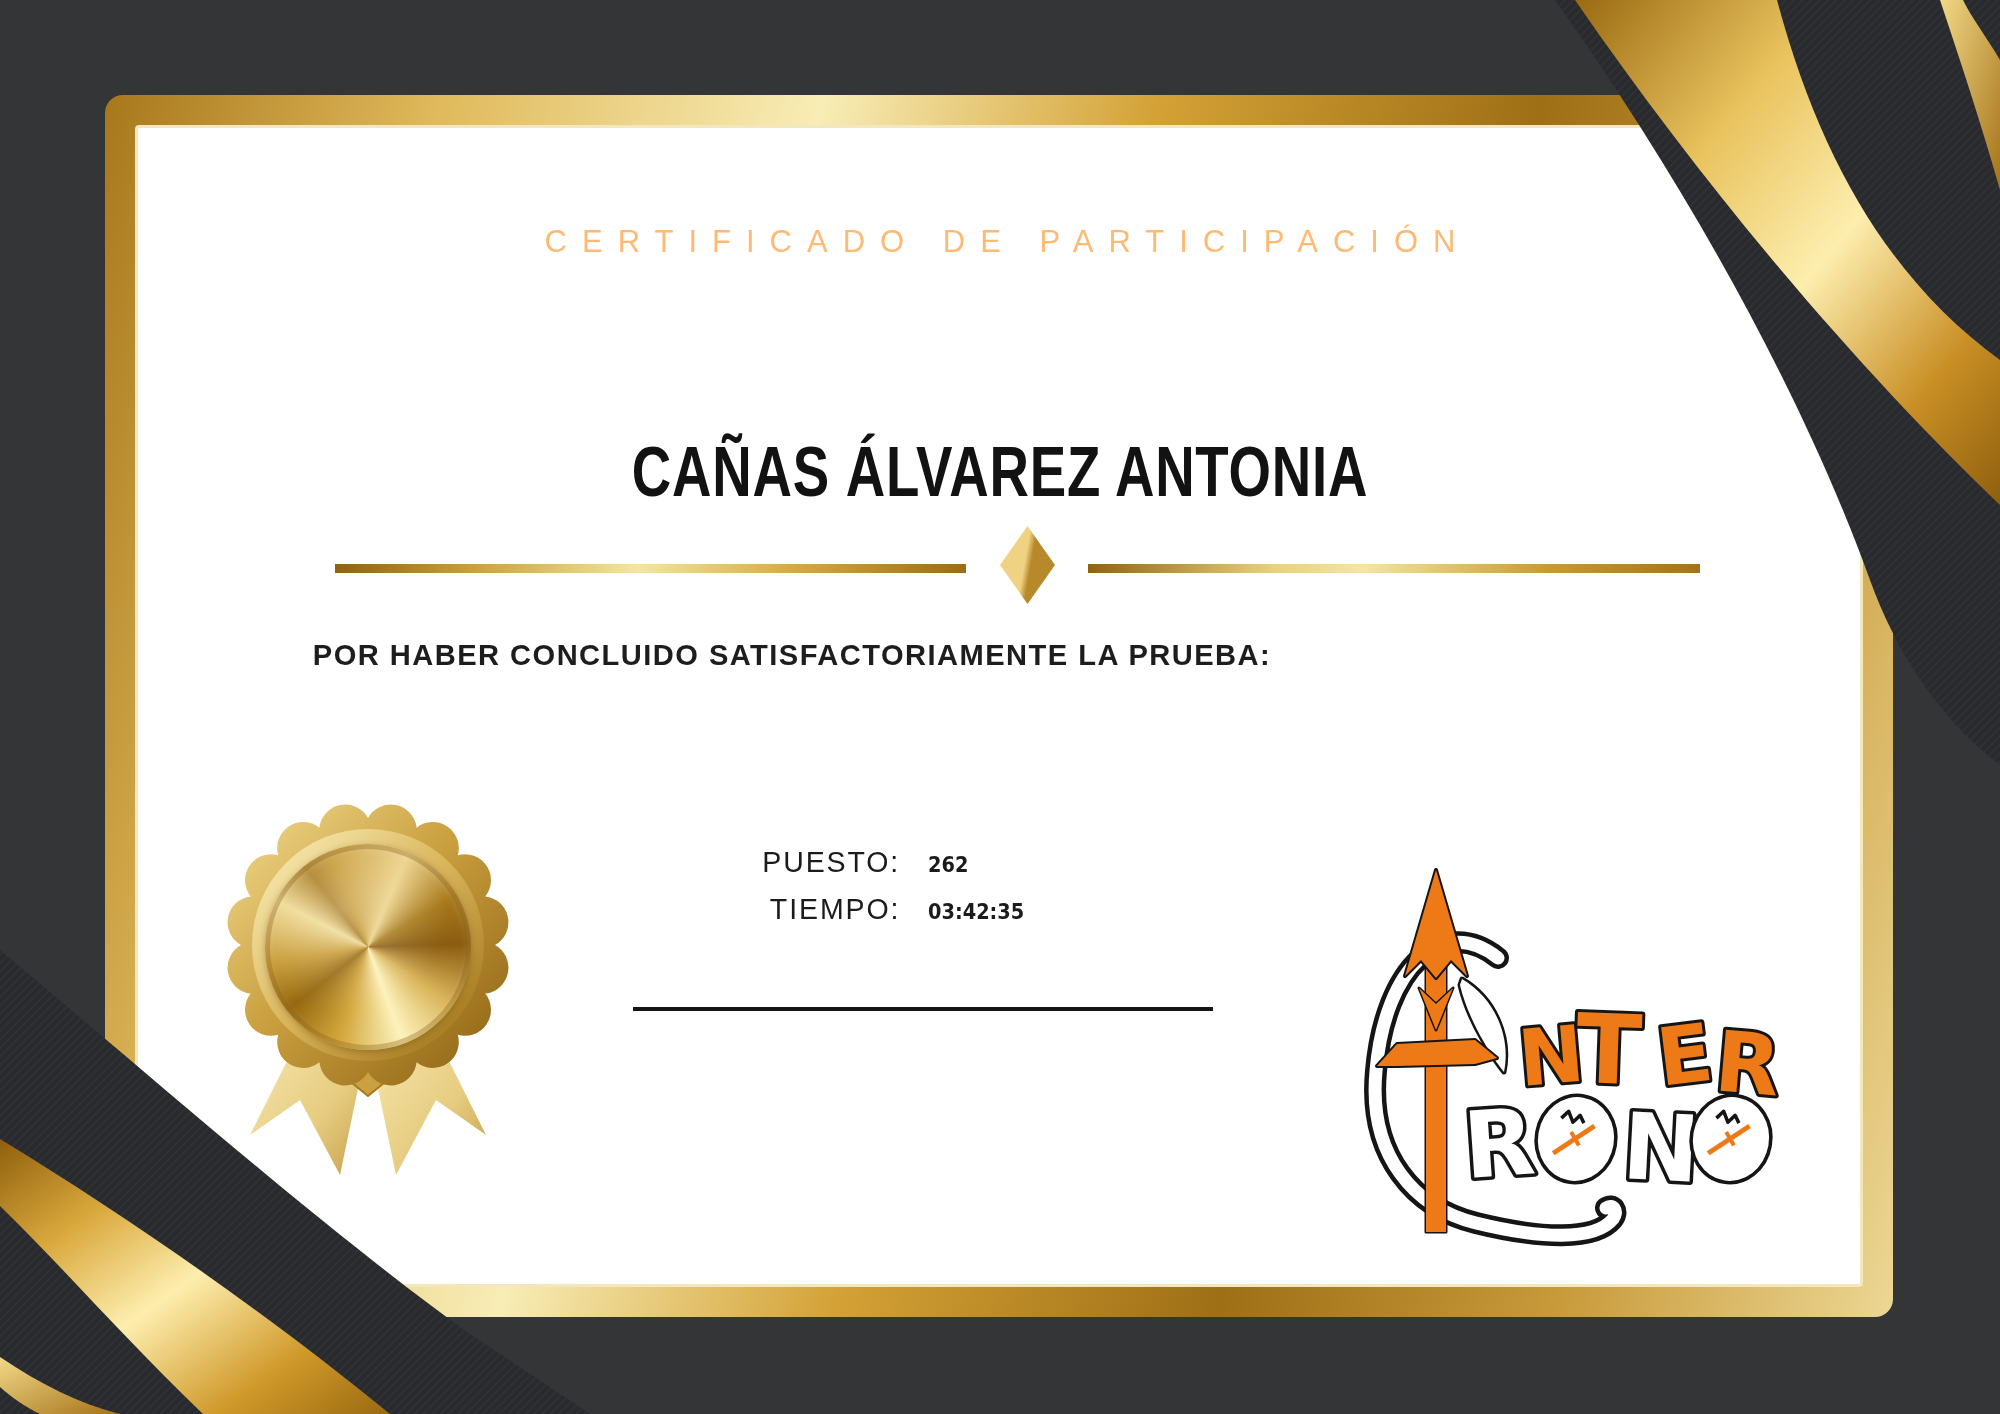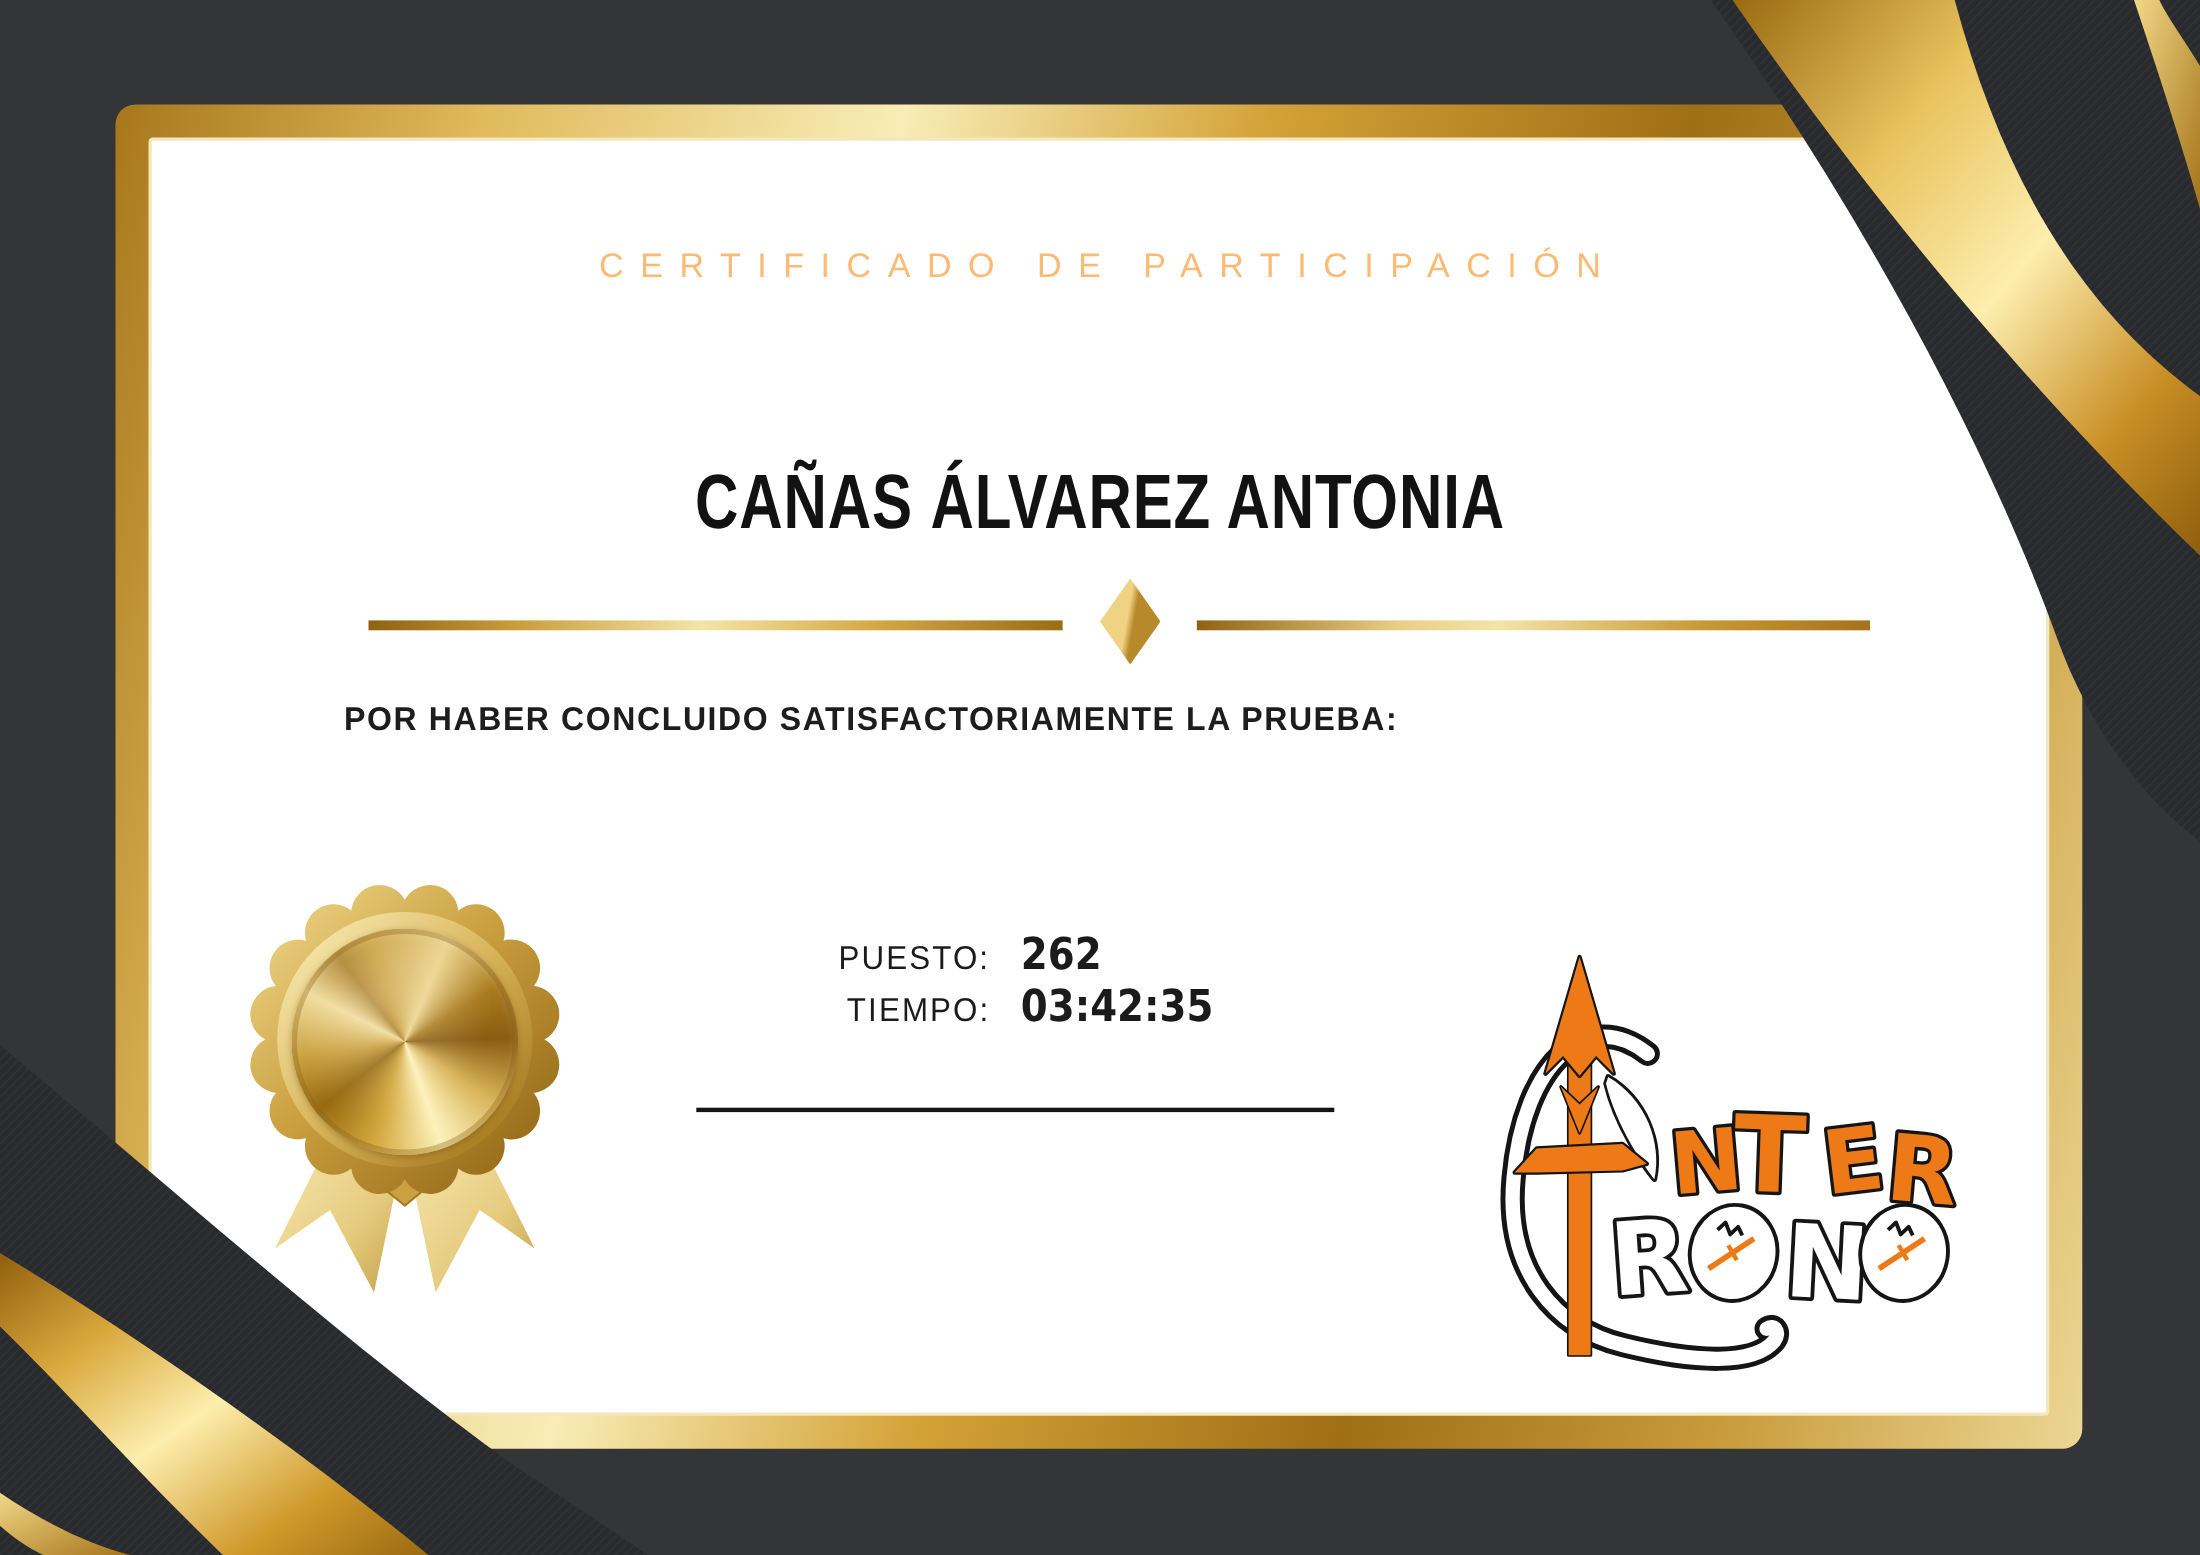--- a/index.html
+++ b/index.html
@@ -14,7 +14,7 @@
   
   .title{left:0;top:224px;width:2000px;text-align:center;font-size:31px;letter-spacing:15px;text-indent:15px;
          color:#fdba74;font-weight:400;}
-  .name-wrap{left:0;top:416px;width:2000px;text-align:center;color:#121212;}
+  .name-wrap{left:0;top:432px;width:2000px;text-align:center;color:#121212;}
   .name-inner{display:inline-block;font-size:70px;font-weight:bold;letter-spacing:1px;
               transform:scaleX(0.78);transform-origin:center;}
   .subtitle-wrap{left:0;top:638px;width:1584px;text-align:center;color:#1d1d1d;}

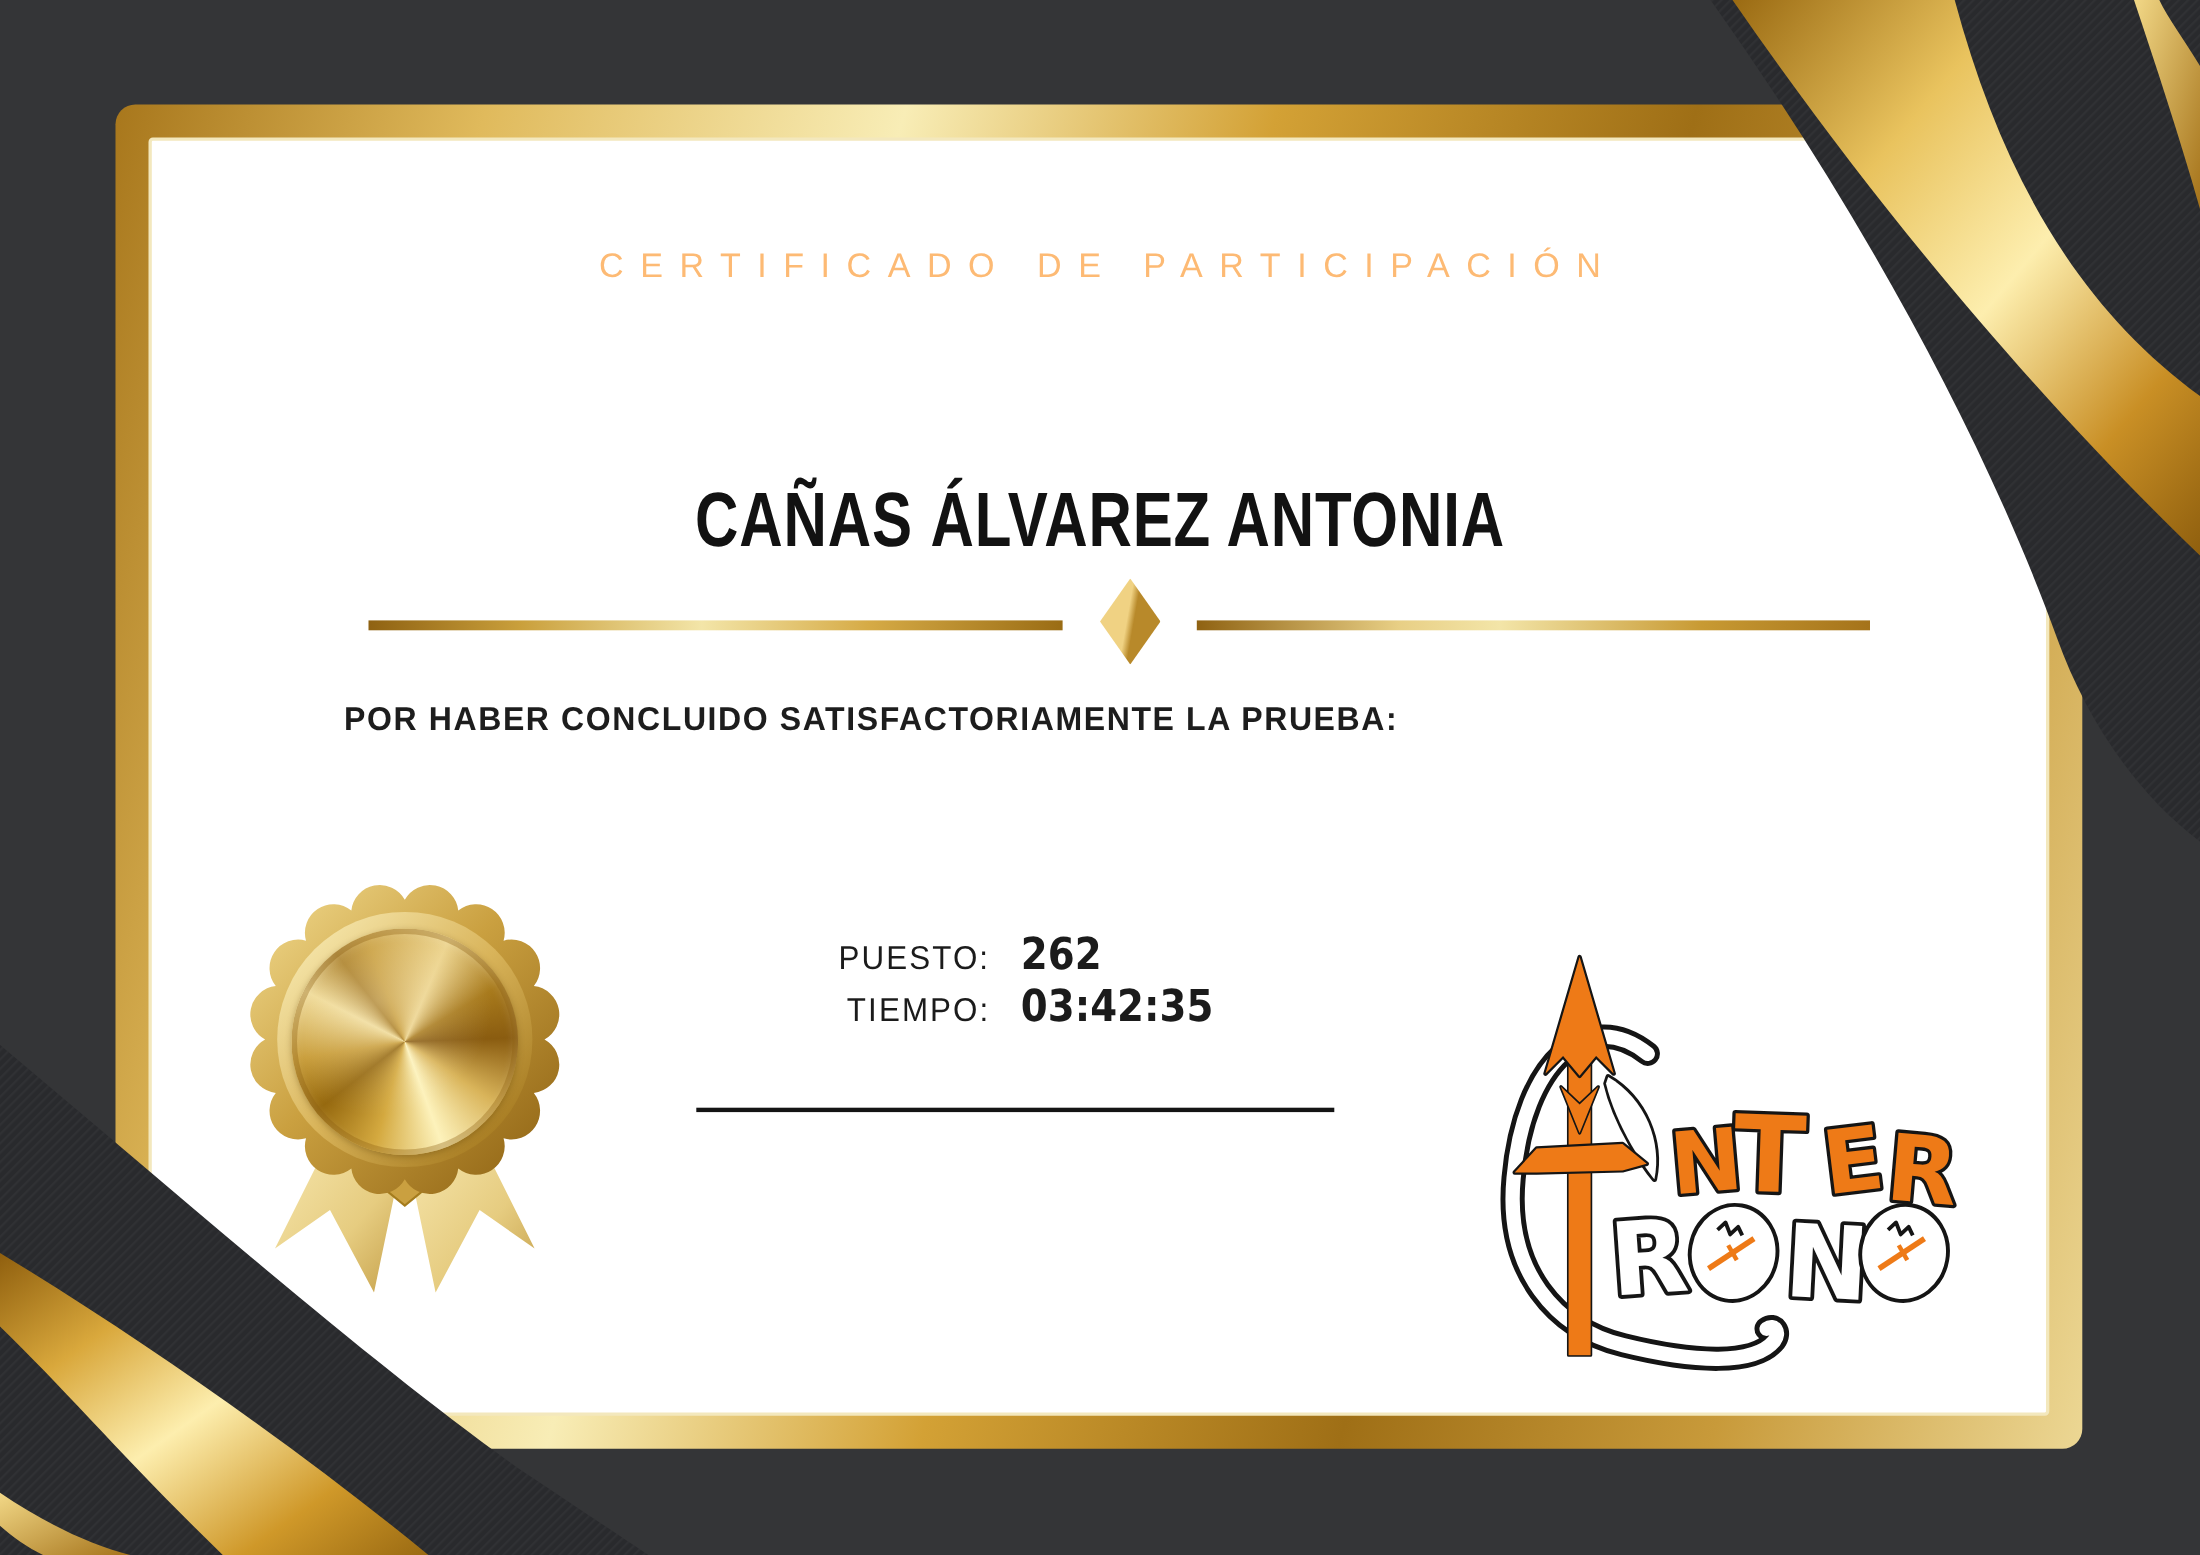--- a/index.html
+++ b/index.html
@@ -34,7 +34,7 @@
   .stat-row{display:flex;align-items:baseline;height:47px;}
   .stat-label{width:320px;text-align:right;font-size:30px;font-weight:normal;letter-spacing:2px;}
   .stat-label>span{display:inline-block;transform:scaleX(0.95);transform-origin:right;}
-  .stat-value{padding-left:28px;font-size:40px;font-weight:bold;font-family:"DejaVu Sans",sans-serif;}
+  .stat-value{padding-left:28px;font-size:22px;font-weight:bold;font-family:"DejaVu Sans",sans-serif;}
   .stat-value>span{display:inline-block;transform:scaleX(0.88);transform-origin:left;}
   .stats-underline{left:633px;top:1007px;width:580px;height:4px;background:#141414;}
   

